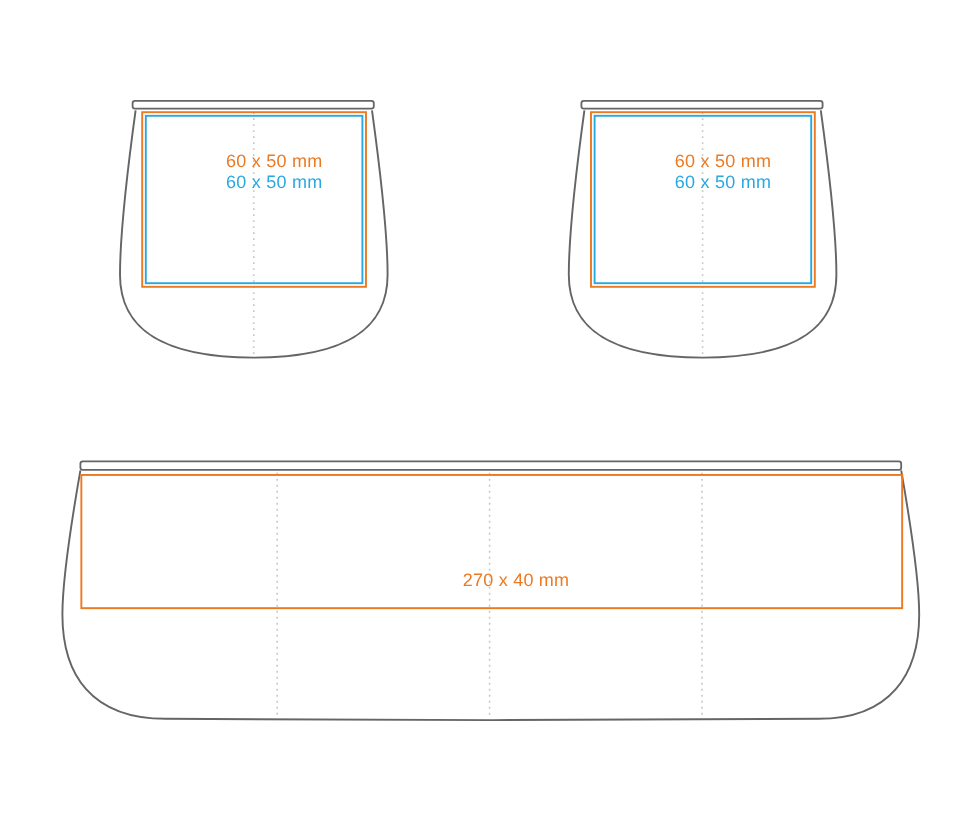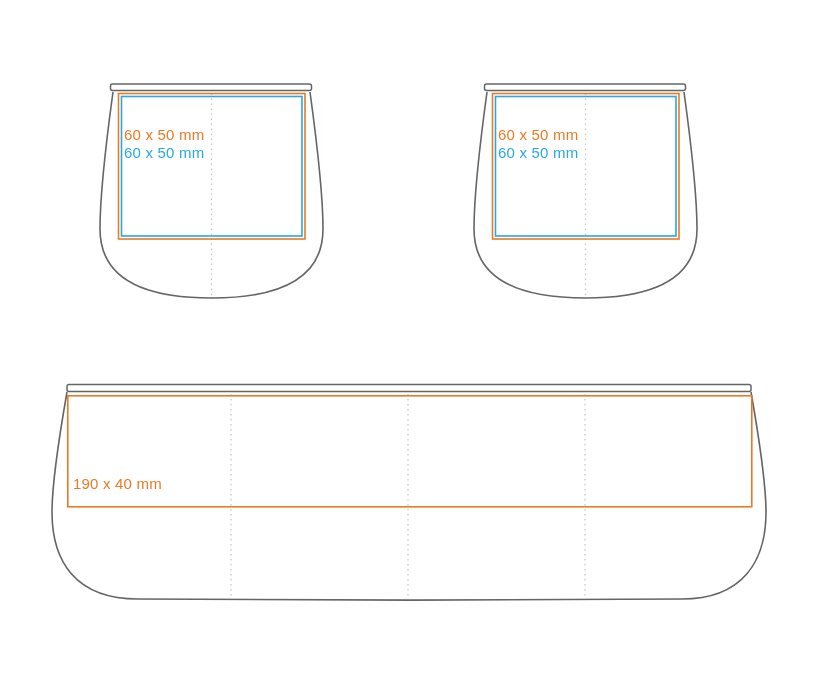--- a/index.html
+++ b/index.html
@@ -41,6 +41,7 @@
   
   .label-block {
     position: absolute; left: 0; right: 0;
+    text-align: center;
     font-size: 15px; line-height: 17.5px;
     letter-spacing: 0.2px;
     pointer-events: none;

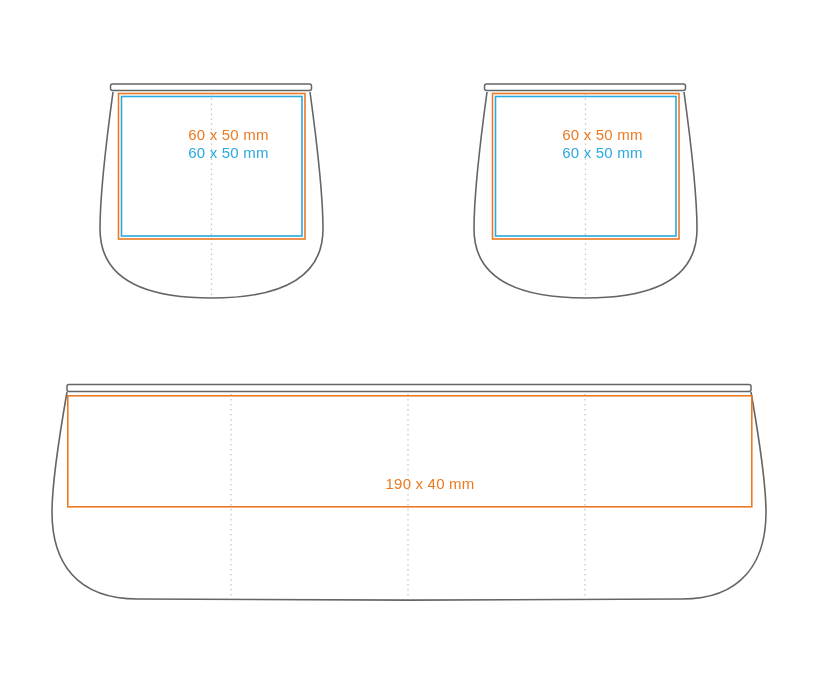--- a/index.html
+++ b/index.html
@@ -96,7 +96,7 @@
       <rect class="stroke-orange" x="27.8" y="15.8" width="684" height="111"></rect>
     </svg>
     <div class="label-block wrap-label">
-      <div class="txt-orange">190 x 40 mm</div>
+      <div class="txt-orange">270 x 40 mm</div>
     </div>
   </div>
 

